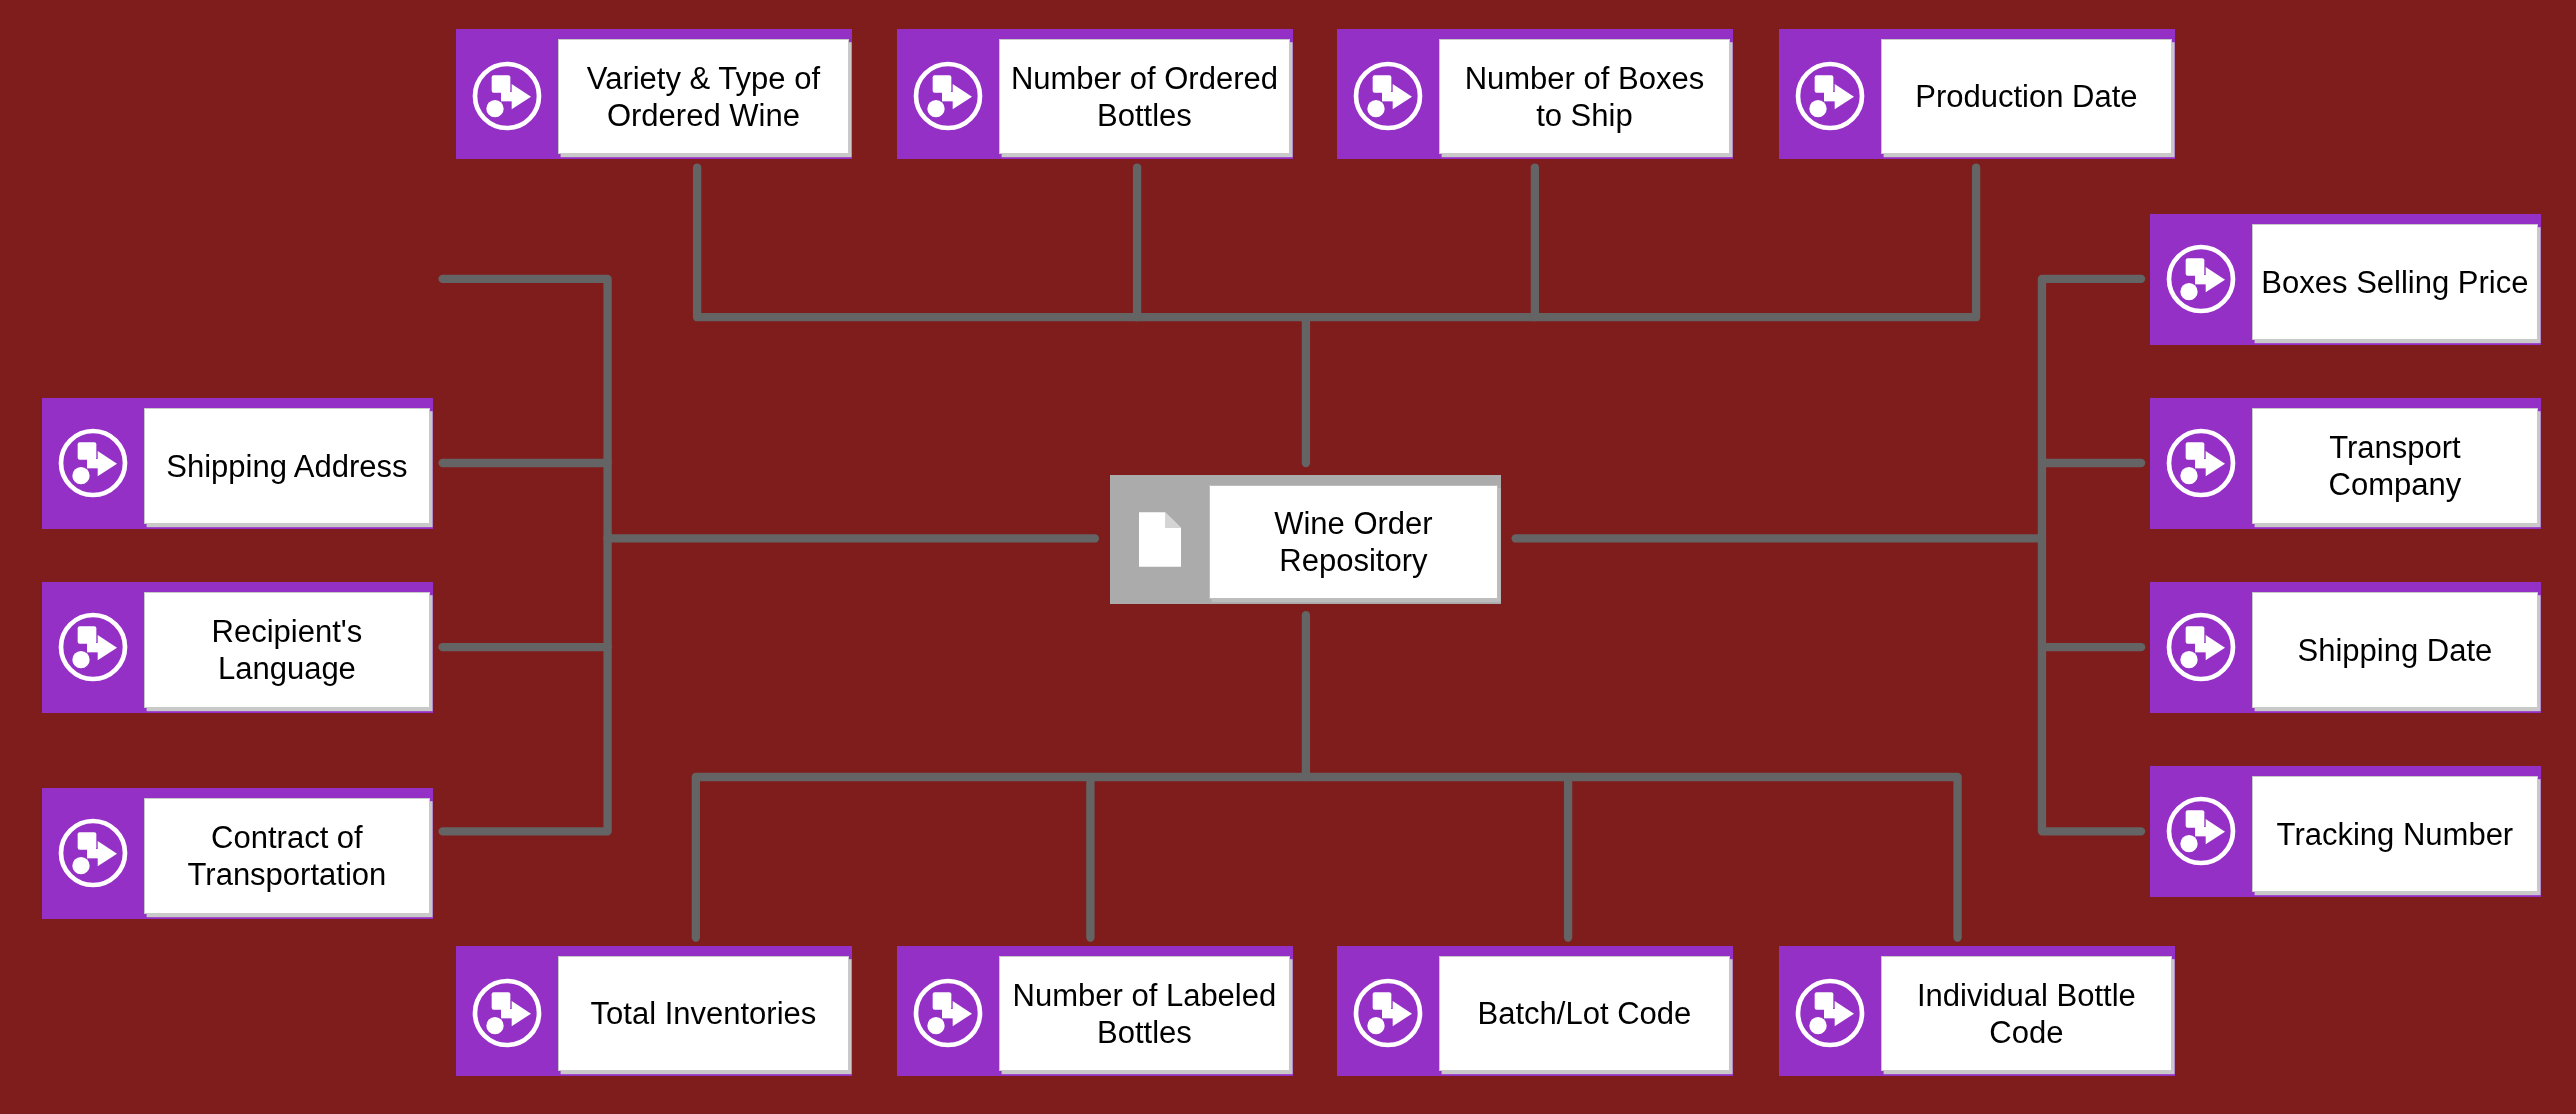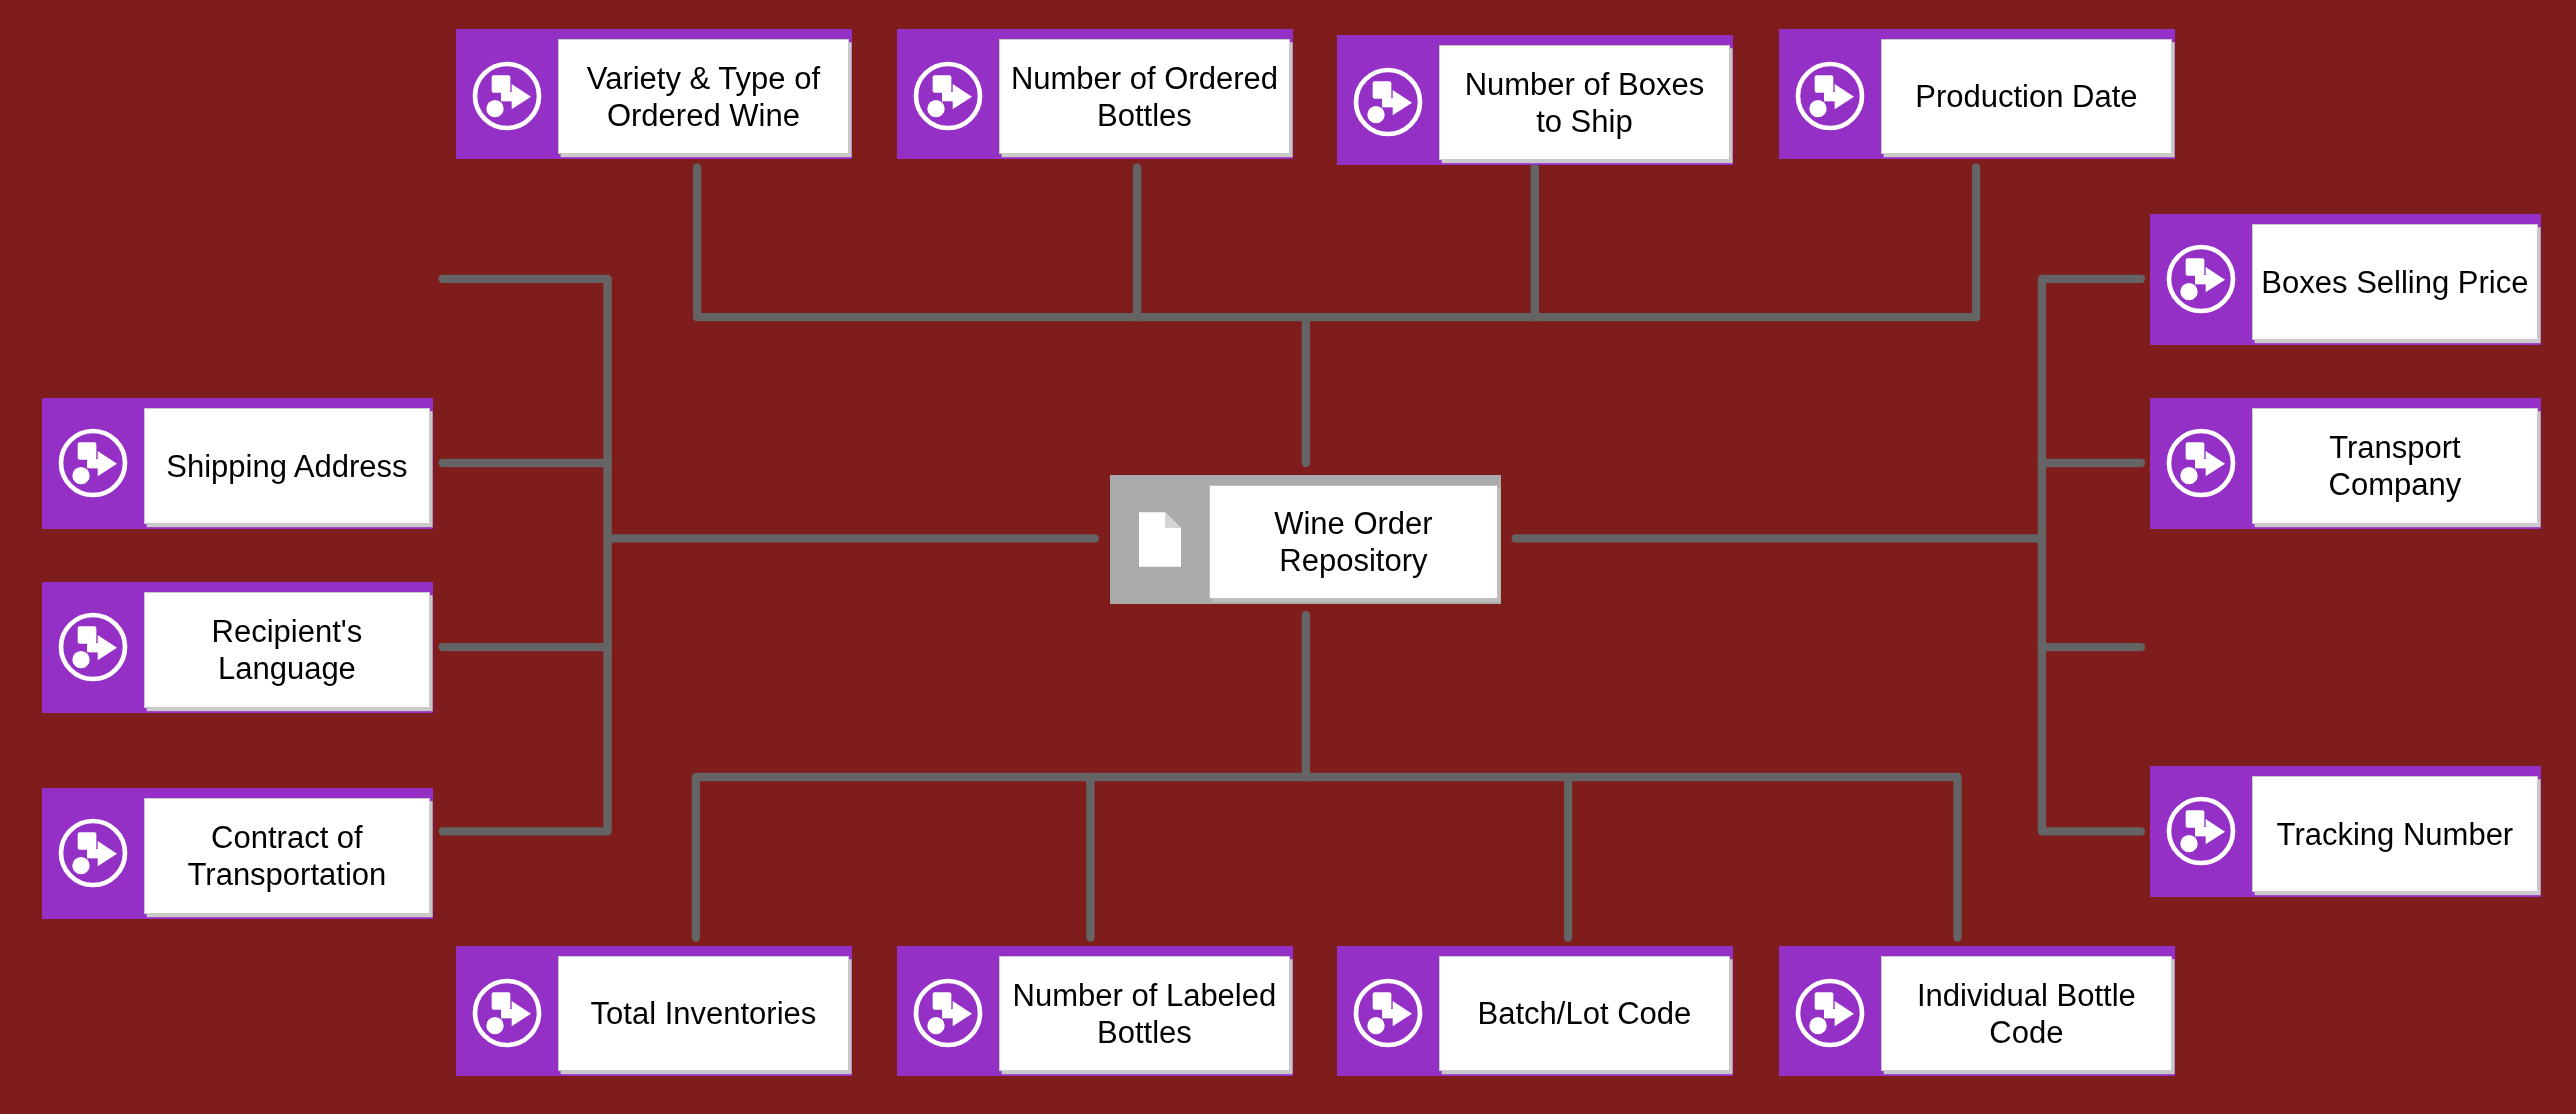--- a/index.html
+++ b/index.html
@@ -110,7 +110,7 @@
     <div class="label">Number of Ordered Bottles</div>
   </div>
 
-  <div class="node" style="left:1337px;top:35px;width:396px;height:130px">
+  <div class="node" style="left:1337px;top:29px;width:396px;height:130px">
     <span class="icon">
       <svg viewBox="0 0 108 108" width="72" height="72">
           <circle cx="54" cy="54" r="48" fill="none" stroke="#fff" stroke-width="7"></circle>

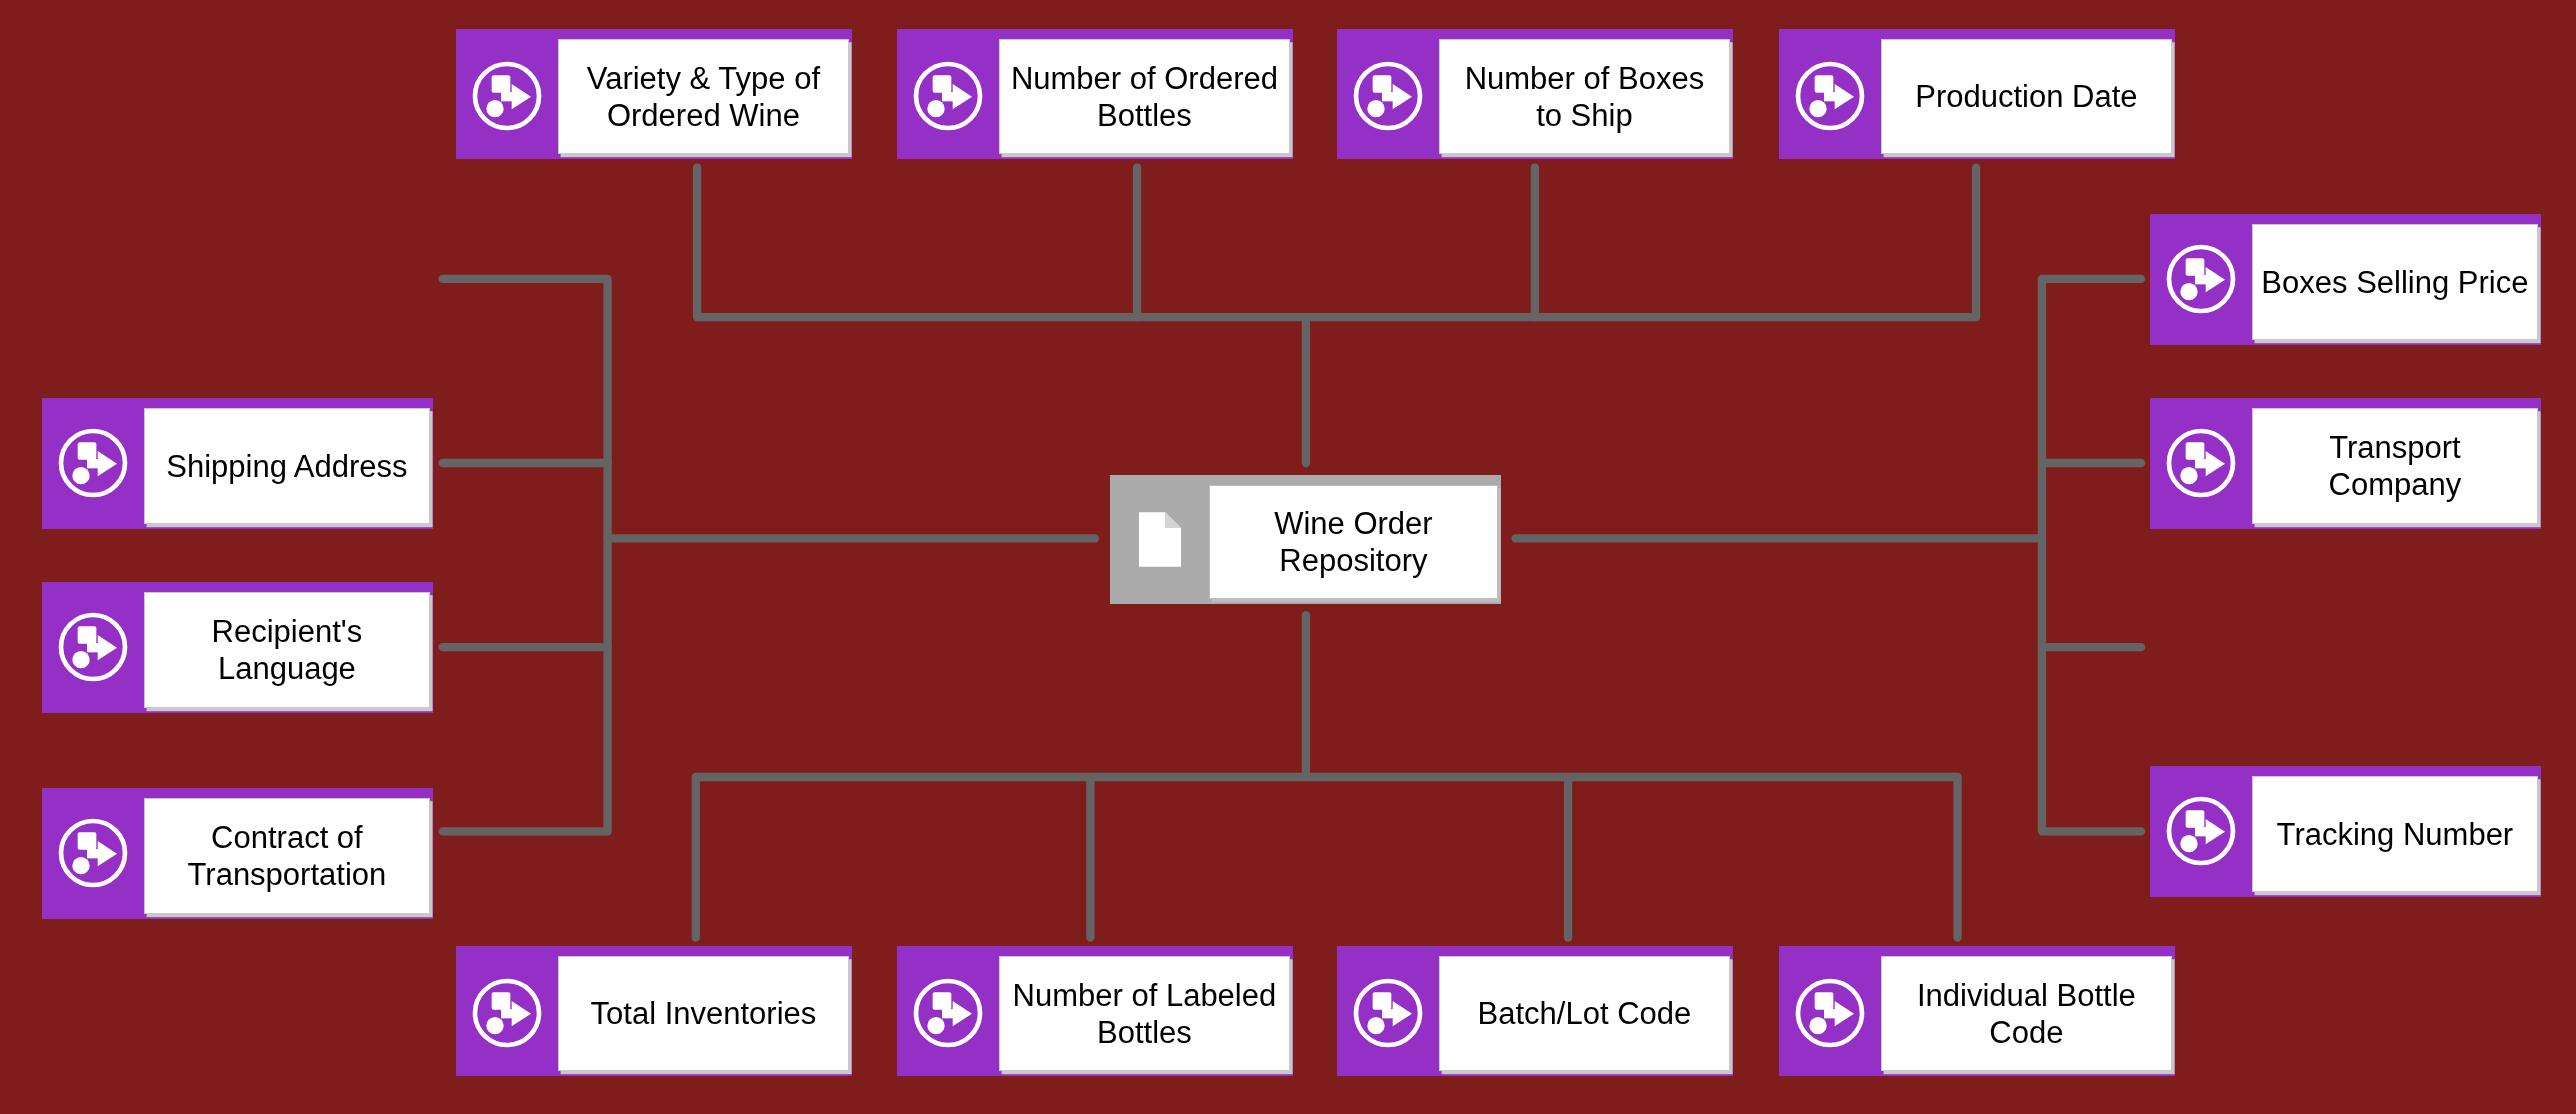--- a/index.html
+++ b/index.html
@@ -209,6 +209,19 @@
     <div class="label">Transport Company</div>
   </div>
 
+  <div class="node side" style="left:2150px;top:582px;width:391px;height:131px">
+    <span class="icon">
+      <svg viewBox="0 0 108 108" width="72" height="72">
+          <circle cx="54" cy="54" r="48" fill="none" stroke="#fff" stroke-width="7"></circle>
+          <rect x="31" y="23" width="28" height="26" rx="3" fill="#fff"></rect>
+          <circle cx="36" cy="73" r="13" fill="#fff"></circle>
+          <rect x="45" y="48" width="22" height="14" fill="#fff"></rect>
+          <polygon points="61,36 90,55 61,74" fill="#fff"></polygon>
+        </svg>
+    </span>
+    <div class="body"></div>
+    <div class="label">Shipping Date</div>
+  </div>
 
   <div class="node side" style="left:2150px;top:766px;width:391px;height:131px">
     <span class="icon">

